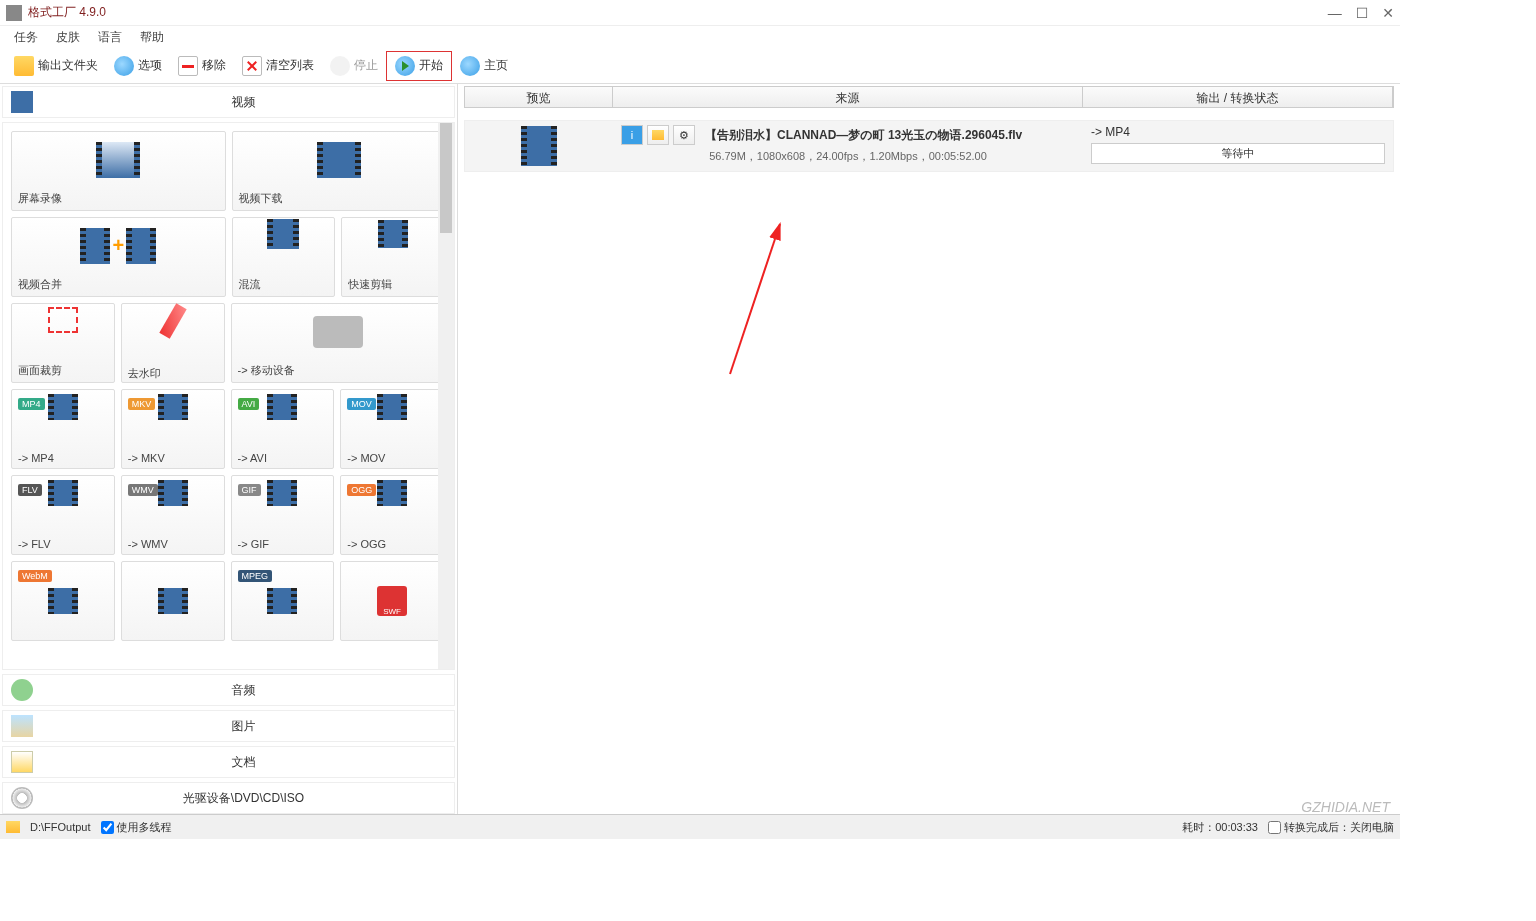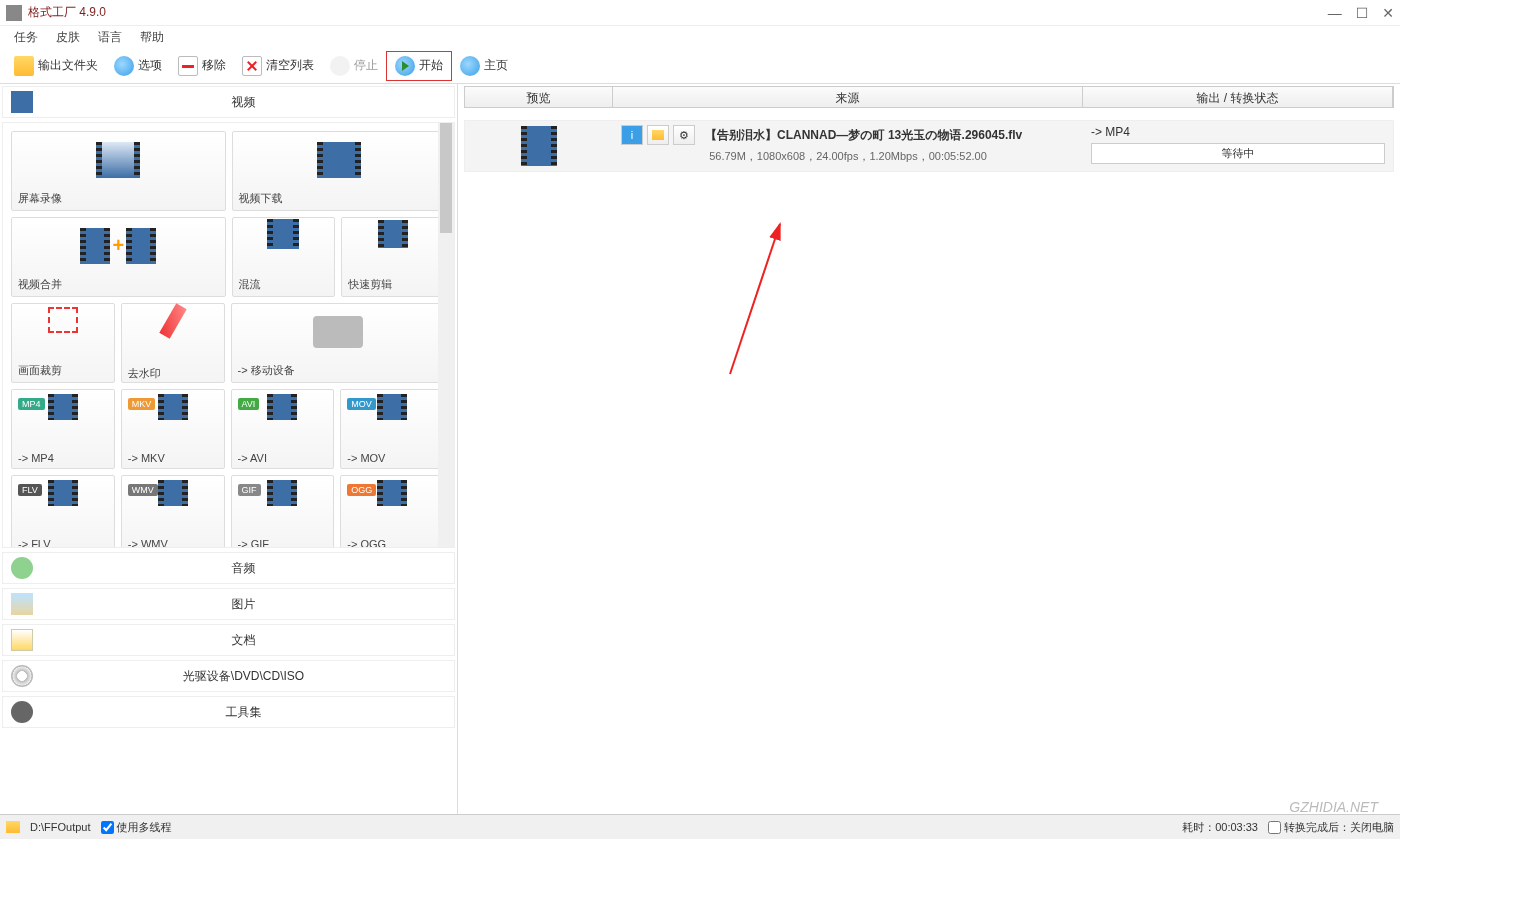--- a/index.html
+++ b/index.html
@@ -42,7 +42,7 @@
 .ic-disc { background:radial-gradient(circle,#fff 30%,#bbb 32%,#eee 60%,#bbb 62%); border-radius:50%; }
 .ic-tools { background:#666; border-radius:50%; }
 
-.grid-wrap { flex:0 0 auto; height:426px; overflow-y:auto; border:1px solid #eee; margin:2px; position:relative;}
+.grid-wrap { flex:0 0 auto; height:548px; overflow-y:auto; border:1px solid #eee; margin:2px; position:relative;}
 .grid { display:flex; flex-wrap:wrap; gap:6px; padding:8px;}
 .tile { border:1px solid #ddd; border-radius:2px; width:calc(50% - 3px); height:80px; display:flex; flex-direction:column; cursor:pointer; background:linear-gradient(#fff,#f4f4f4);}
 .tile.small { width:calc(25% - 5px);gap:24px;}

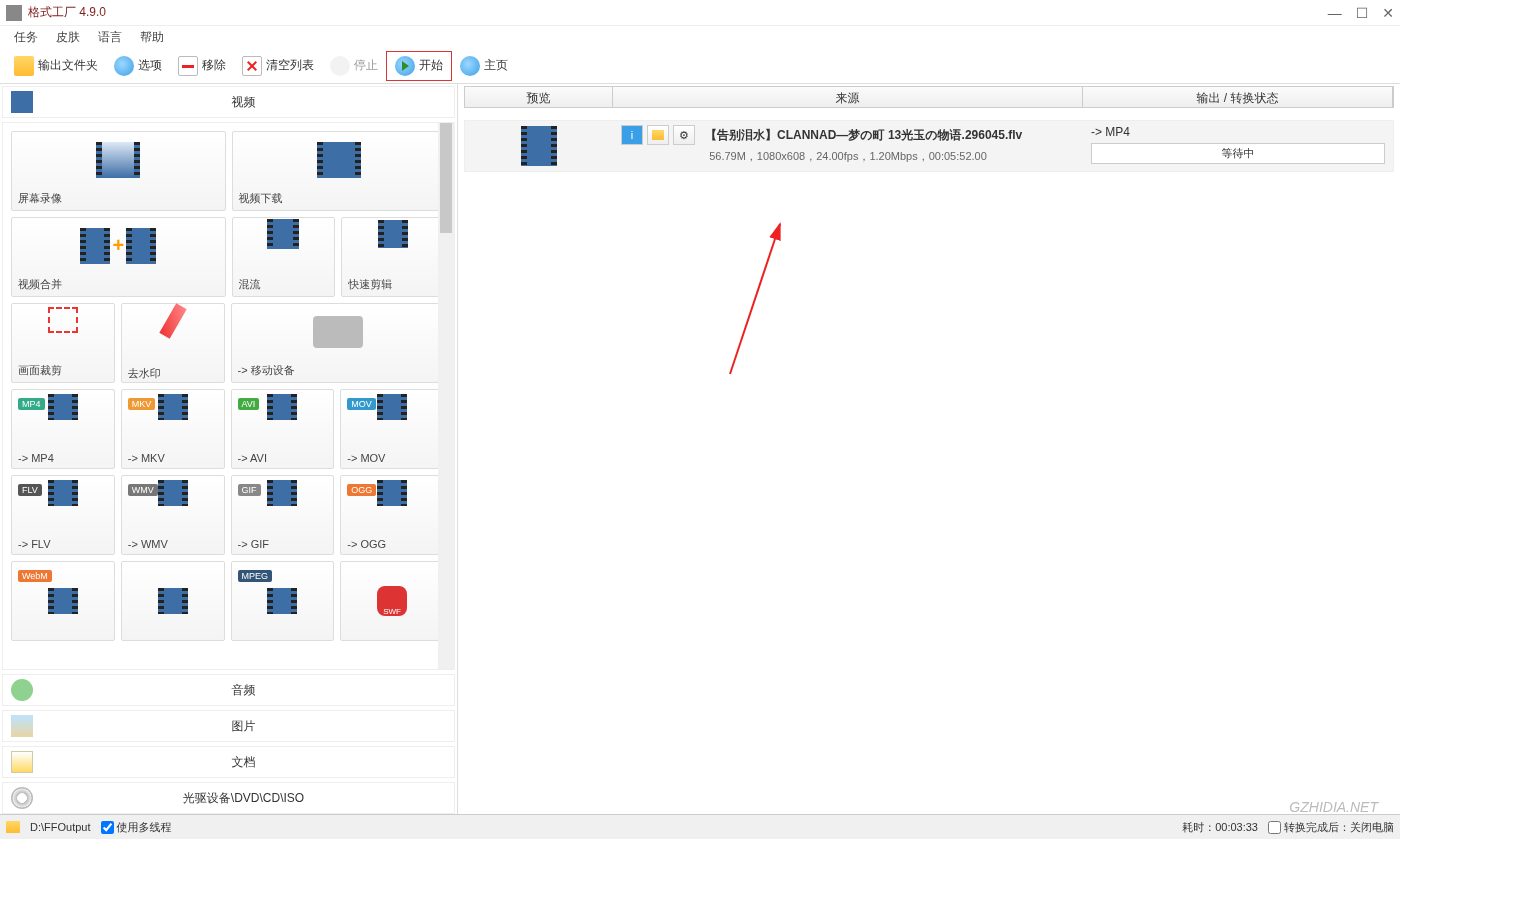--- a/index.html
+++ b/index.html
@@ -268,7 +268,7 @@
           </div>
         <div class="tile small">
             <div class="tile-ic">
-              <div style="width:30px;height:30px;background:#d33;border-radius:8px;color:#fff;font-size:8px;display:flex;align-items:flex-end;justify-content:center">SWF</div>
+              <div style="width:30px;height:30px;background:#d33;border-radius:3px;color:#fff;font-size:8px;display:flex;align-items:flex-end;justify-content:center">SWF</div>
             </div>
           </div>
       </div>

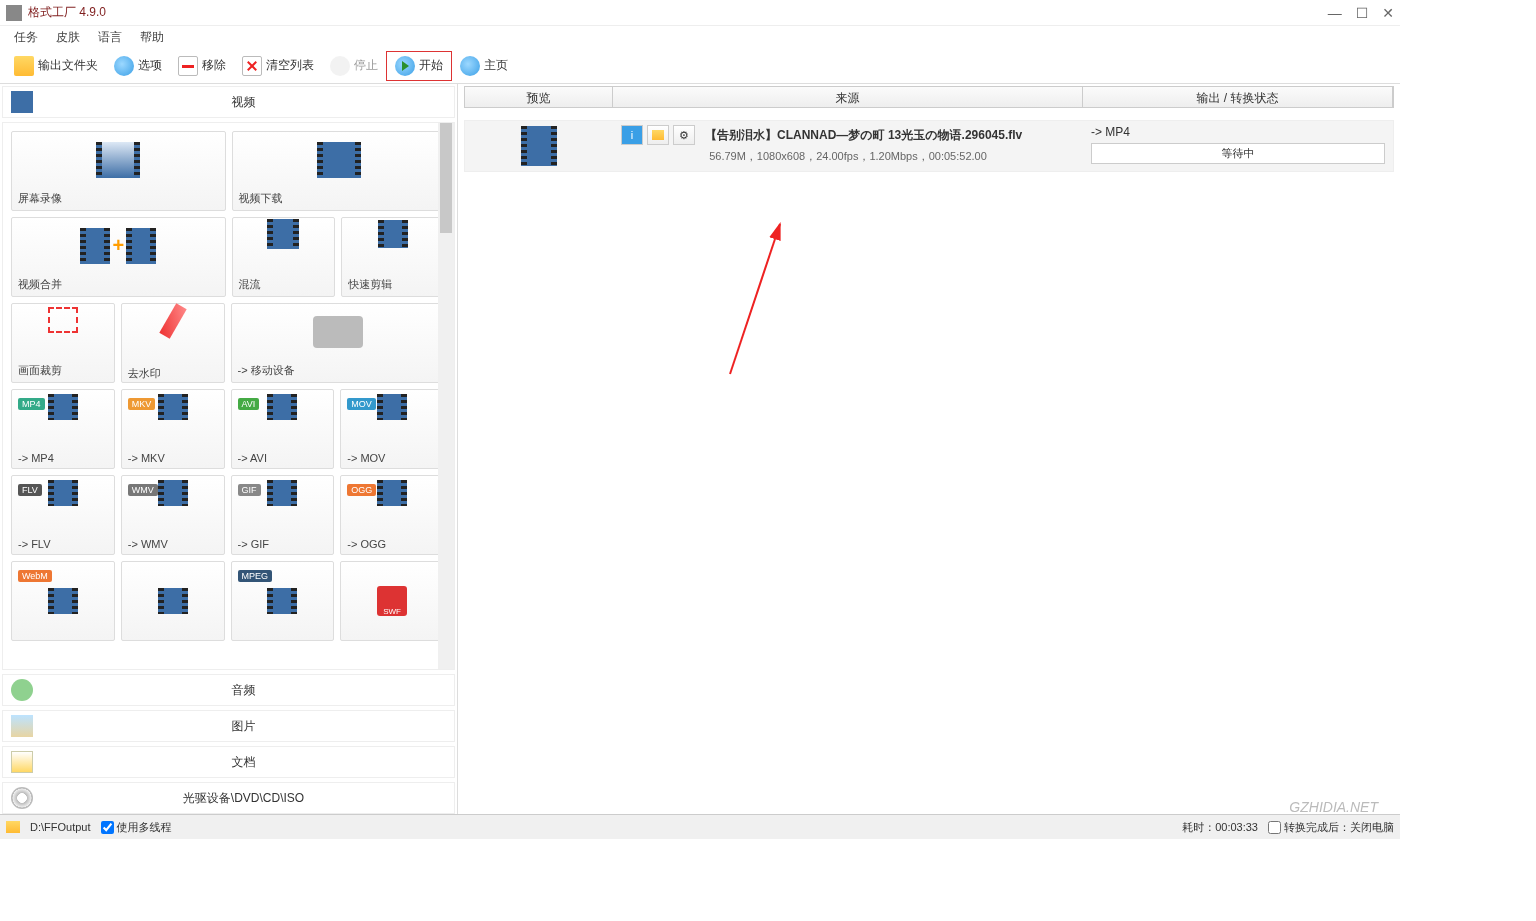--- a/index.html
+++ b/index.html
@@ -77,7 +77,7 @@
 
 .scrollbar{position:absolute;right:0;top:0;bottom:0;width:16px;background:#f0f0f0;}
 .scrollbar .thumb{position:absolute;left:2px;right:2px;top:0;height:110px;background:#c8c8c8;}
-.watermark{position:absolute;right:22px;bottom:24px;font-size:14px;color:#bbb;font-style:italic;}
+.watermark{position:absolute;right:10px;bottom:24px;font-size:14px;color:#bbb;font-style:italic;}
 </style>
 </head>
 <body>

